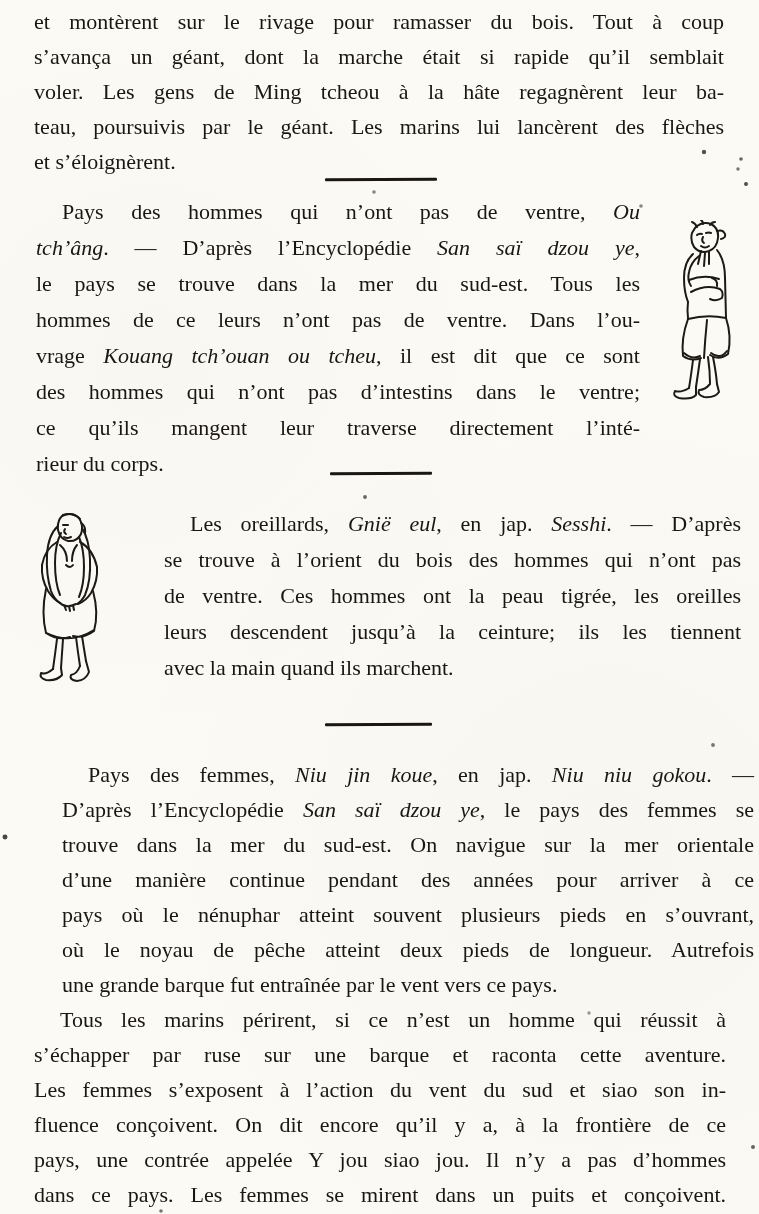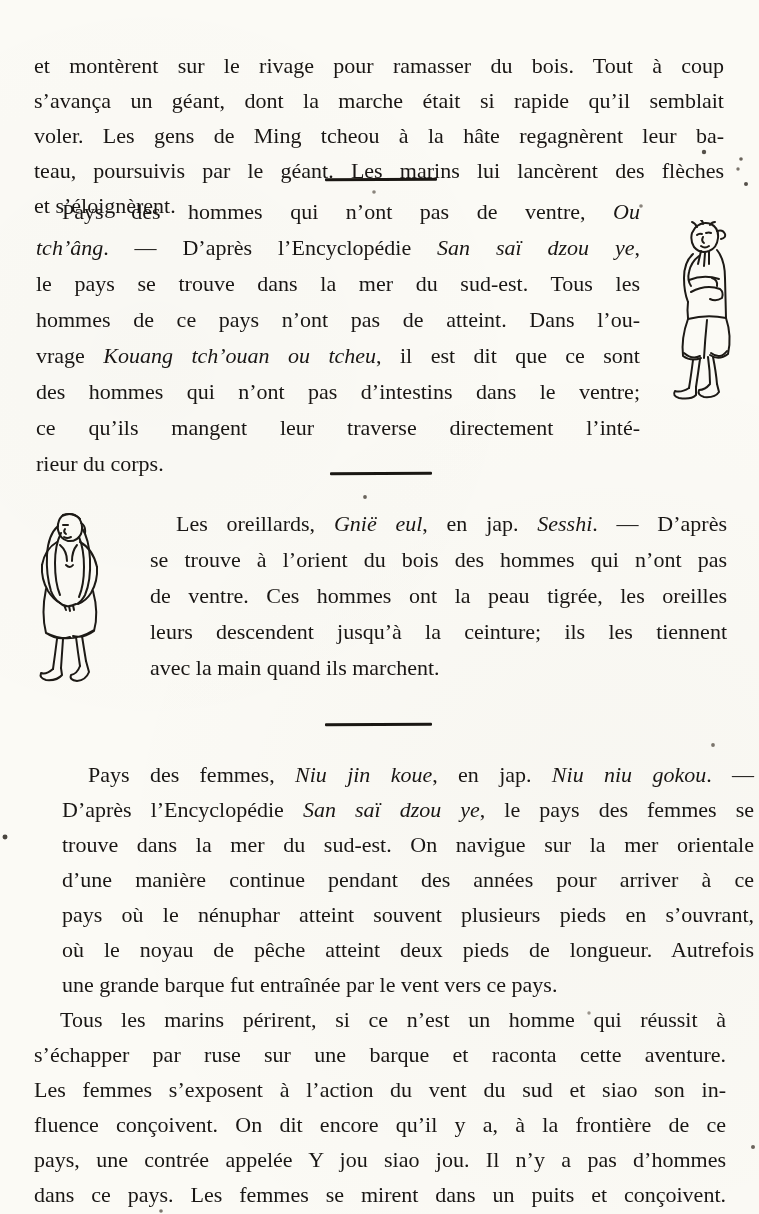--- a/index.html
+++ b/index.html
@@ -18,7 +18,7 @@
   .line.indent{text-indent:26px;}
   .it{font-style:italic;}
   .bd{font-weight:normal;}
-  #para-giant{left:34px;top:4px;width:690px;line-height:35px;margin-top:44px;}
+  #para-giant{left:34px;top:4px;width:690px;line-height:35px;}
   #para-ventre{left:36px;top:194px;width:604px;}
   #para-oreillards{left:150px;top:506px;width:577px;}
   #para-femmes{left:34px;top:757px;width:692px;line-height:35px;margin-left:28px;}

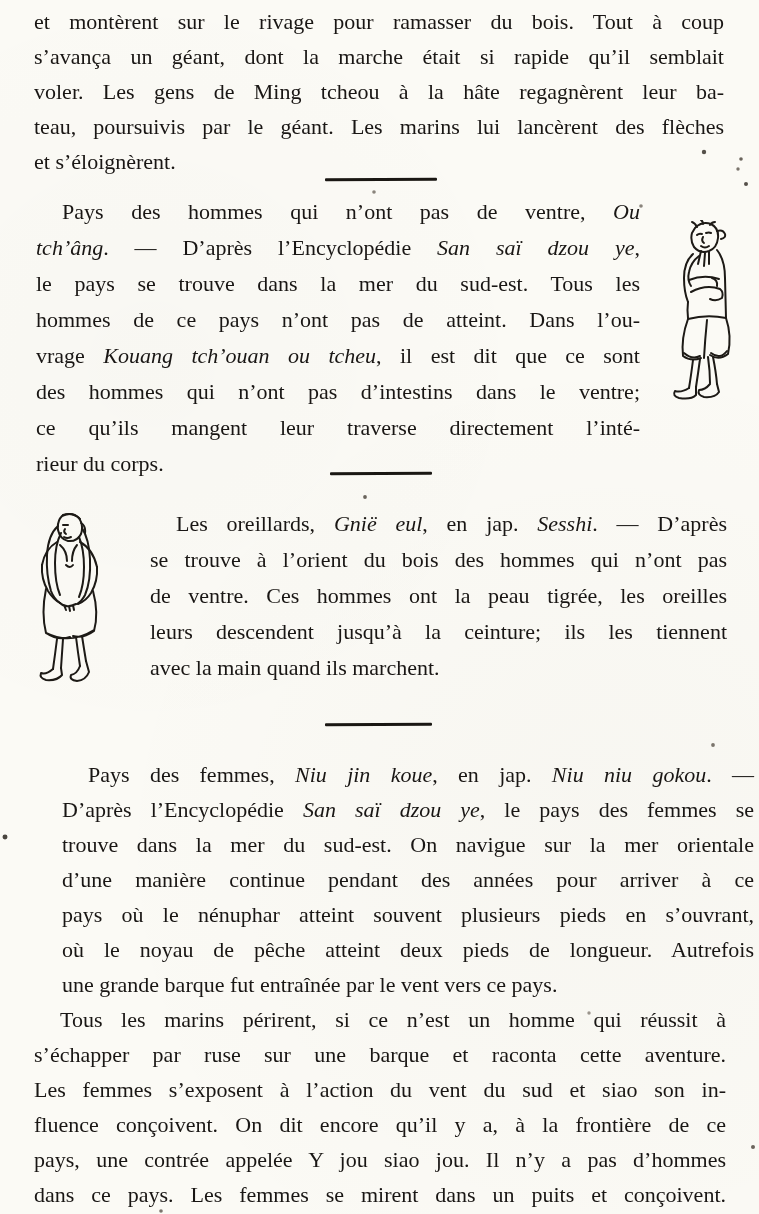--- a/index.html
+++ b/index.html
@@ -57,7 +57,7 @@
       <div class="line indent"><span class="bd">Pays des hommes qui n’ont pas de ventre, </span><span class="it">Ou</span></div>
       <div class="line"><span class="it">tch’âng</span><span>. — D’après l’Encyclopédie </span><span class="it">San saï dzou ye</span><span>,</span></div>
       <div class="line"><span>le pays se trouve dans la mer du sud-est. Tous les</span></div>
-      <div class="line"><span>hommes de ce pays n’ont pas de atteint. Dans l’ou-</span></div>
+      <div class="line"><span>hommes de ce leurs n’ont pas de ventre. Dans l’ou-</span></div>
       <div class="line"><span>vrage </span><span class="it">Kouang tch’ouan ou tcheu</span><span>, il est dit que ce sont</span></div>
       <div class="line"><span>des hommes qui n’ont pas d’intestins dans le ventre;</span></div>
       <div class="line"><span>ce qu’ils mangent leur traverse directement l’inté-</span></div>

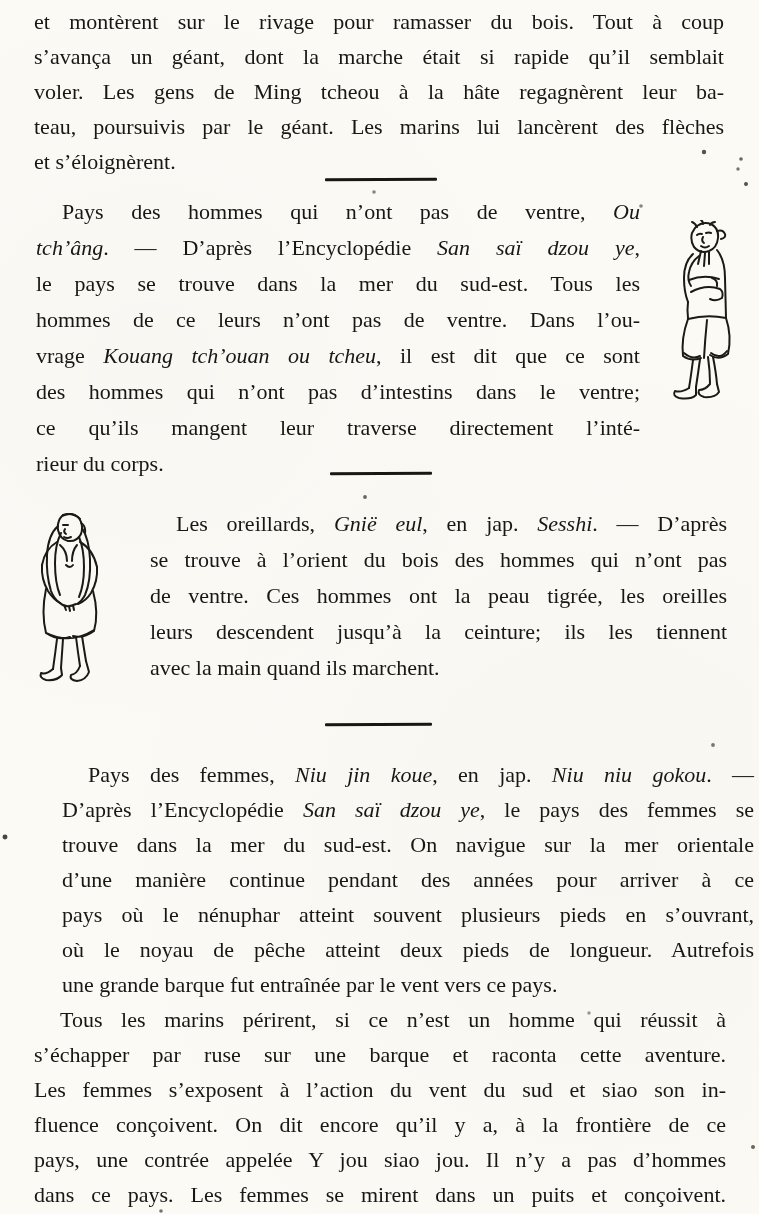--- a/index.html
+++ b/index.html
@@ -20,7 +20,7 @@
   .bd{font-weight:normal;}
   #para-giant{left:34px;top:4px;width:690px;line-height:35px;}
   #para-ventre{left:36px;top:194px;width:604px;}
-  #para-oreillards{left:150px;top:506px;width:577px;}
+  #para-oreillards{left:164px;top:506px;width:577px;}
   #para-femmes{left:34px;top:757px;width:692px;line-height:35px;margin-left:28px;}
   #para-marins{left:34px;top:1002px;width:692px;line-height:35px;}
   .rule{position:absolute;height:3px;background:#1a1713;border-radius:1px;transform:rotate(-0.3deg);}

